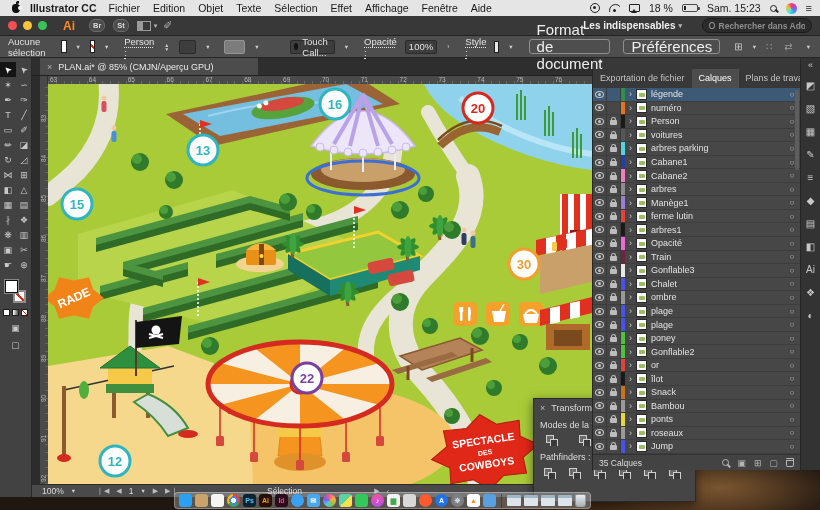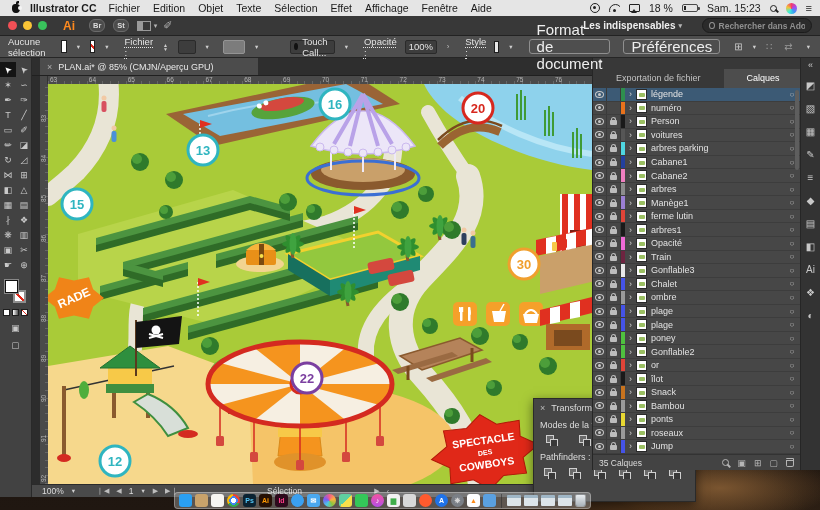--- a/index.html
+++ b/index.html
@@ -192,7 +192,7 @@
     <span class="dd">▾</span>
   <span class="sw none"></span>
     <span class="dd">▾</span>
-  <span class="lbl">Fichier :</span>
+  <span class="lbl">Person :</span>
   <span class="stp">
       <span>▲</span>
       <span>▼</span>

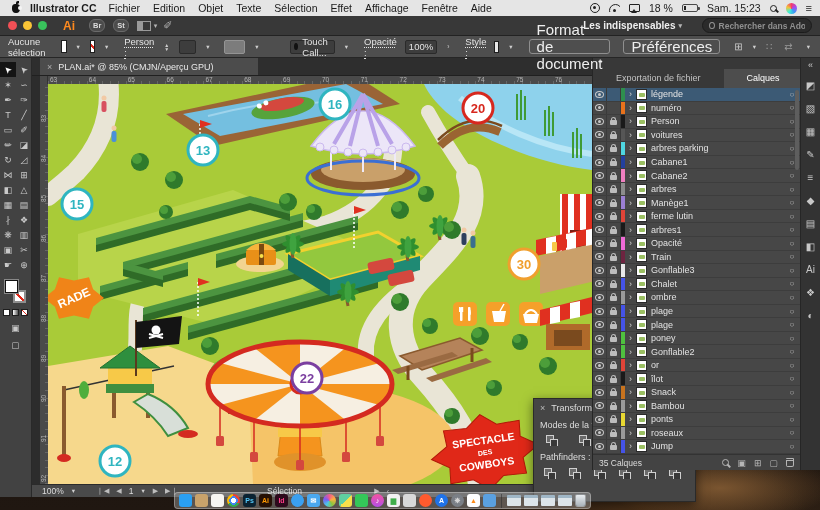--- a/index.html
+++ b/index.html
@@ -89,7 +89,7 @@
 .rightpanel{position:absolute;left:592px;top:58px;width:208px;height:412px;background:#434343;border-left:1px solid #262626;z-index:4}
 .rp-head{height:8px;background:#383838;color:#b5b5b5;font-size:8px;line-height:7px;padding-left:5px}
 .rp-tabs{height:22px;background:#383838;display:flex;align-items:flex-end;font-size:9px;color:#c3c3c3}
-.rp-tab{padding:4px 23px 5px;white-space:nowrap}
+.rp-tab{padding:4px 7px 5px;white-space:nowrap}
 .rp-tab.act{background:#4d4d4d;color:#fff}
 .rp-menu{margin-left:auto;color:#b5b5b5;font-size:9px;padding:0 6px 4px}
 .llist{height:366px;overflow:hidden;background:#474747;position:relative}

